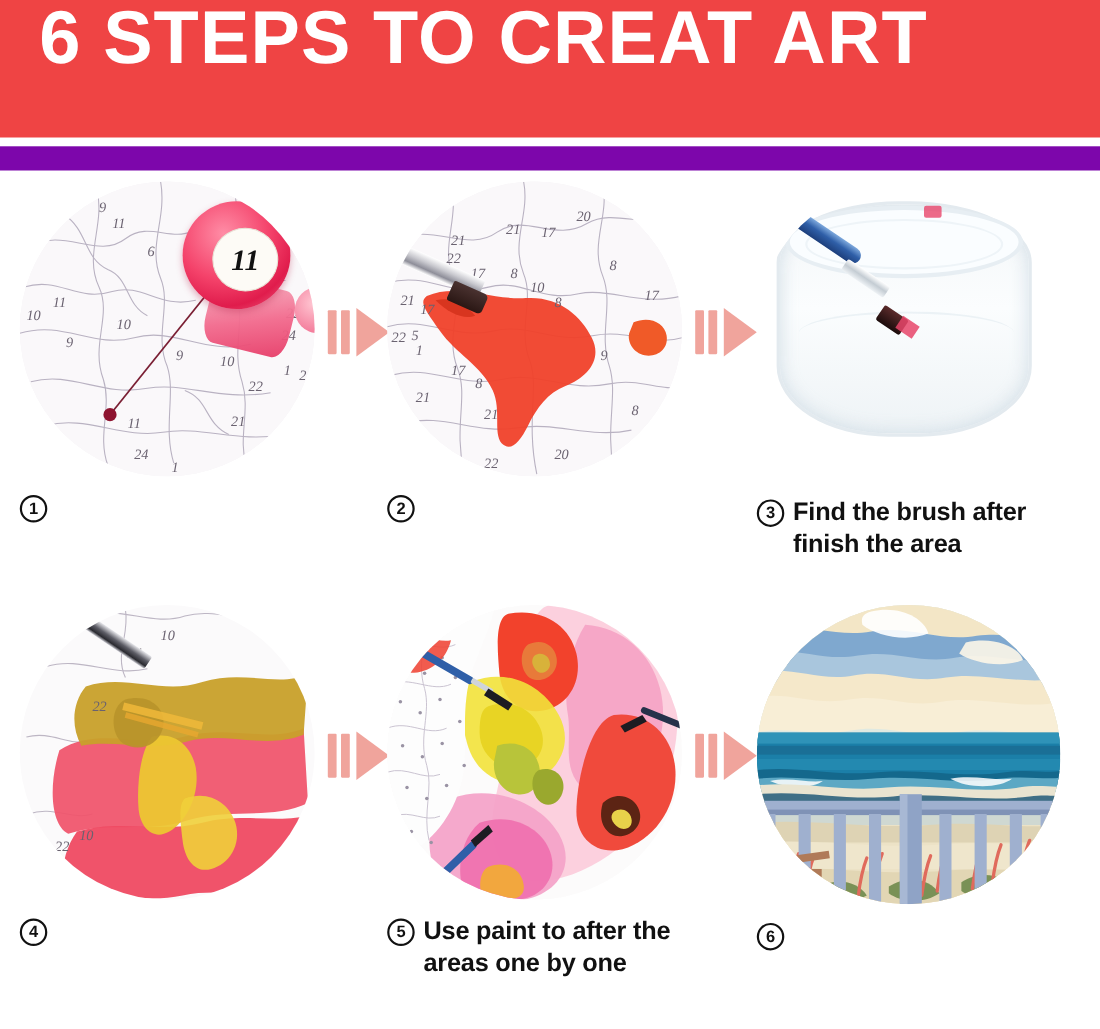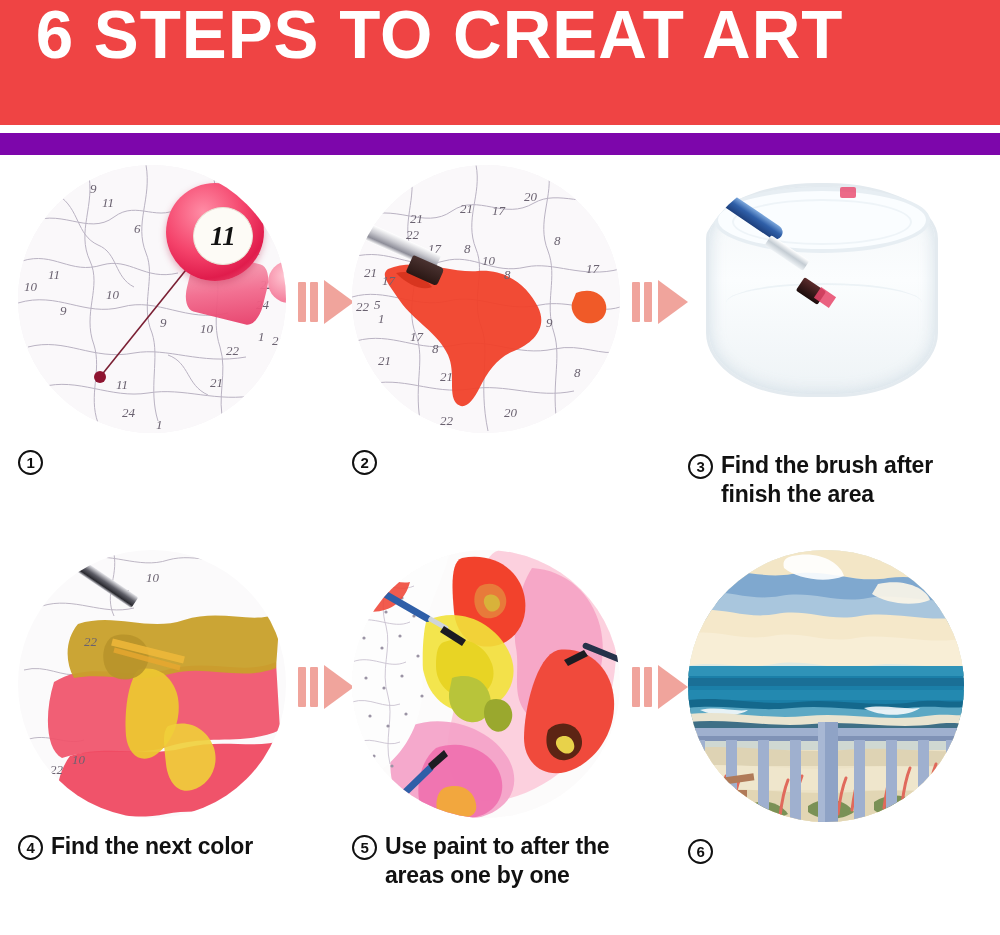--- a/index.html
+++ b/index.html
@@ -417,7 +417,6 @@
         </div>
         <div class="caption">
           <div class="num">4</div>
-          <div class="ctext">Find the next color</div>
         </div>
       </div>
 

